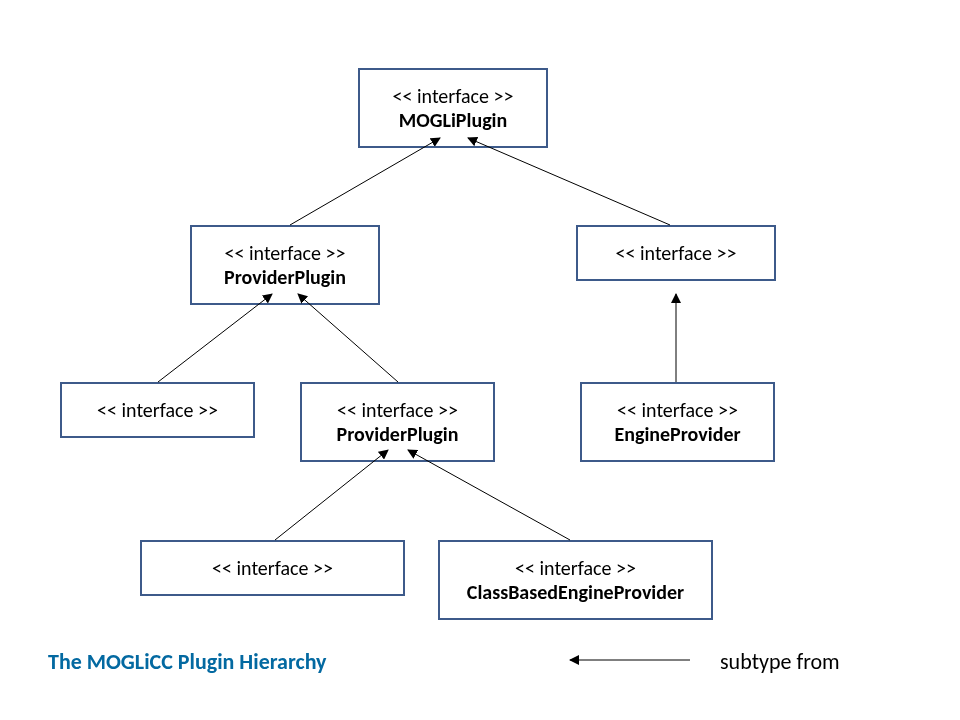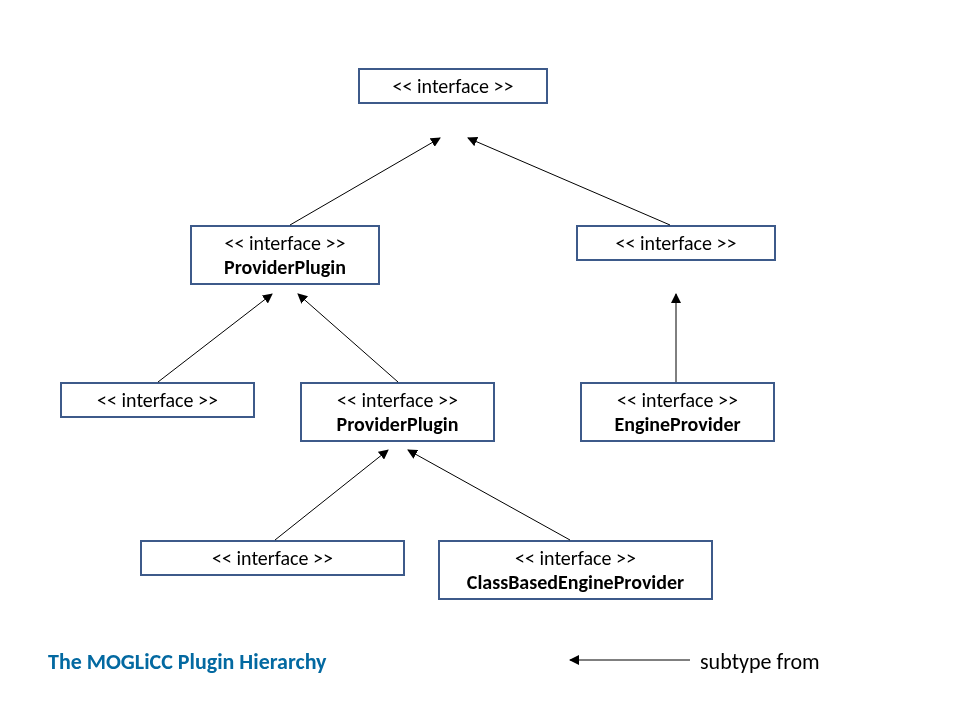--- a/index.html
+++ b/index.html
@@ -18,7 +18,7 @@
       display: flex;
       flex-direction: column;
       justify-content: center;
-      padding: 4px 14px;
+      padding: 14px 14px;
     }
     .stereotype {
       font-size: 20px;

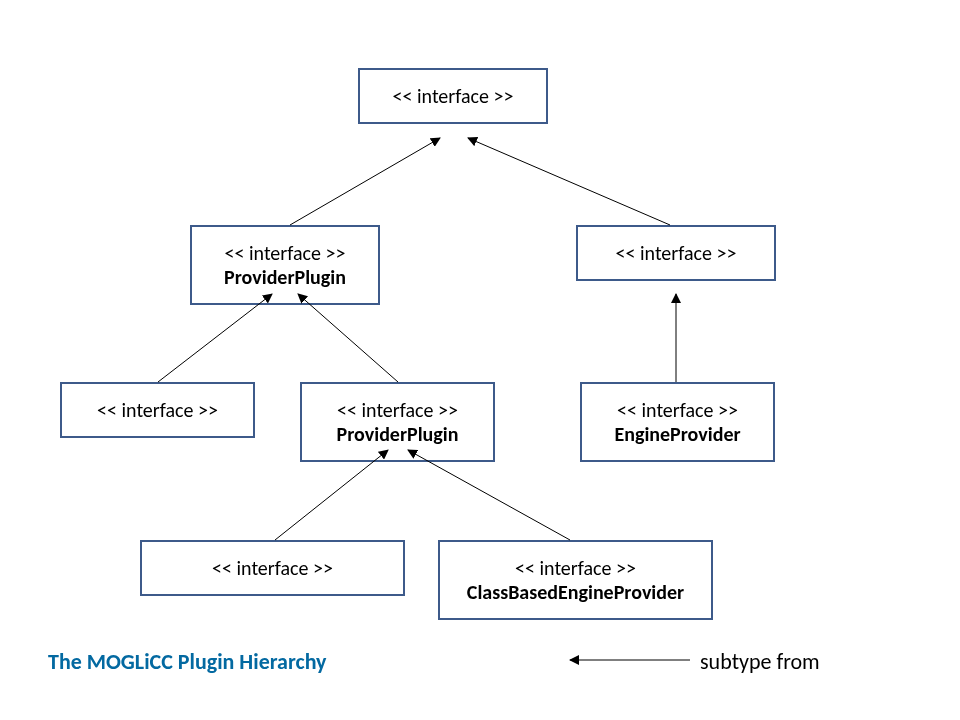--- a/index.html
+++ b/index.html
@@ -55,6 +55,7 @@
 
 <div class="node" style="left:358px; top:68px; width:190px;">
   <span class="stereotype">&lt;&lt; interface &gt;&gt;</span>
+  <span class="name">MOGLiPlugin</span>
 </div>
 
 <div class="node" style="left:190px; top:225px; width:190px;">

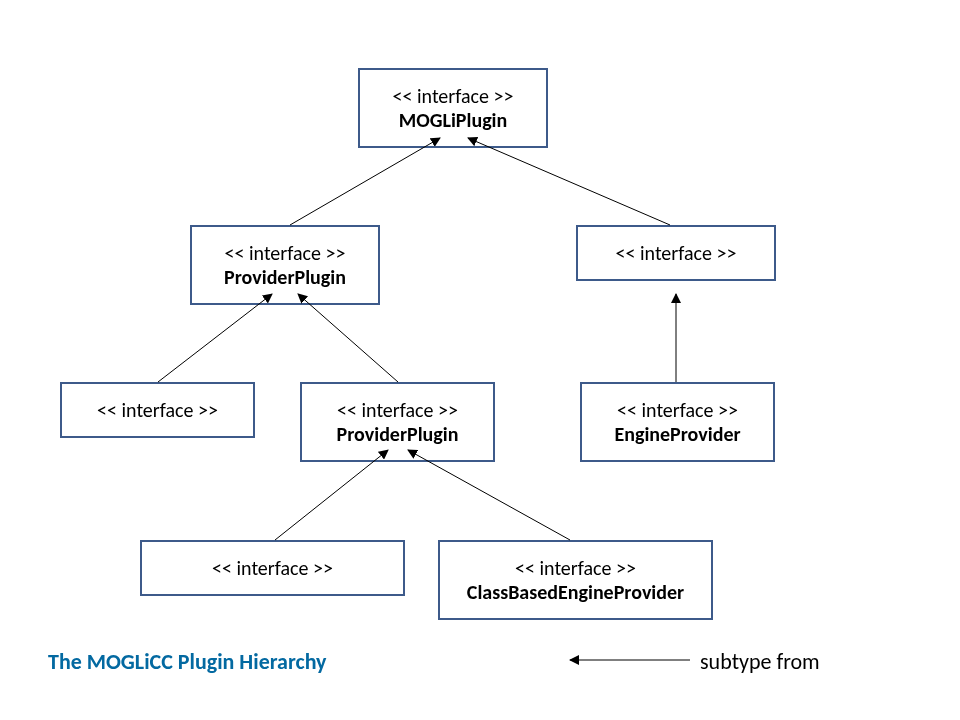--- a/index.html
+++ b/index.html
@@ -115,6 +115,6 @@
 </svg>
 
 <div class="caption" style="left:48px; top:648px;">The MOGLiCC Plugin Hierarchy</div>
-<div class="legend-label" style="left:700px; top:648px;">subtype from</div>
+<div class="legend-label" style="left:720px; top:648px;">subtype from</div>
 
 </body></html>

